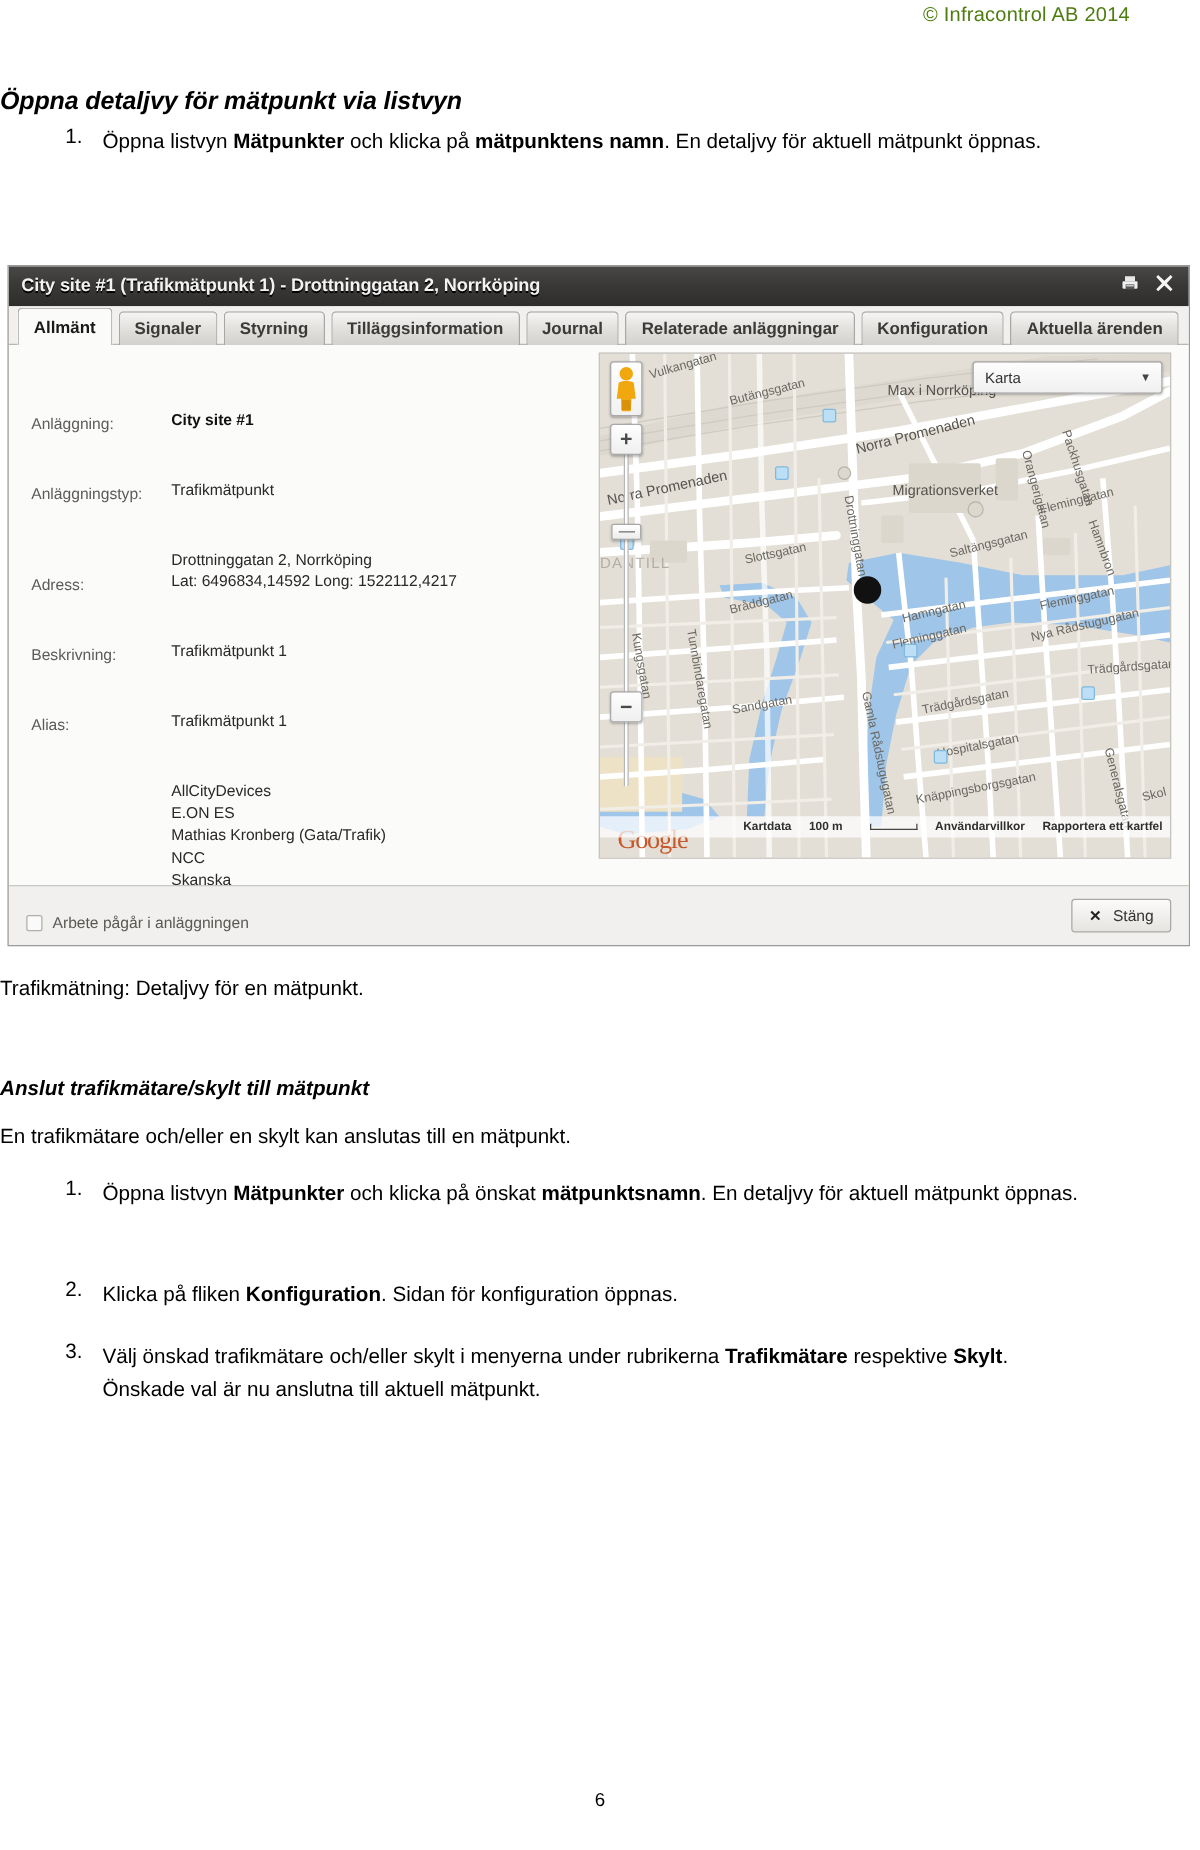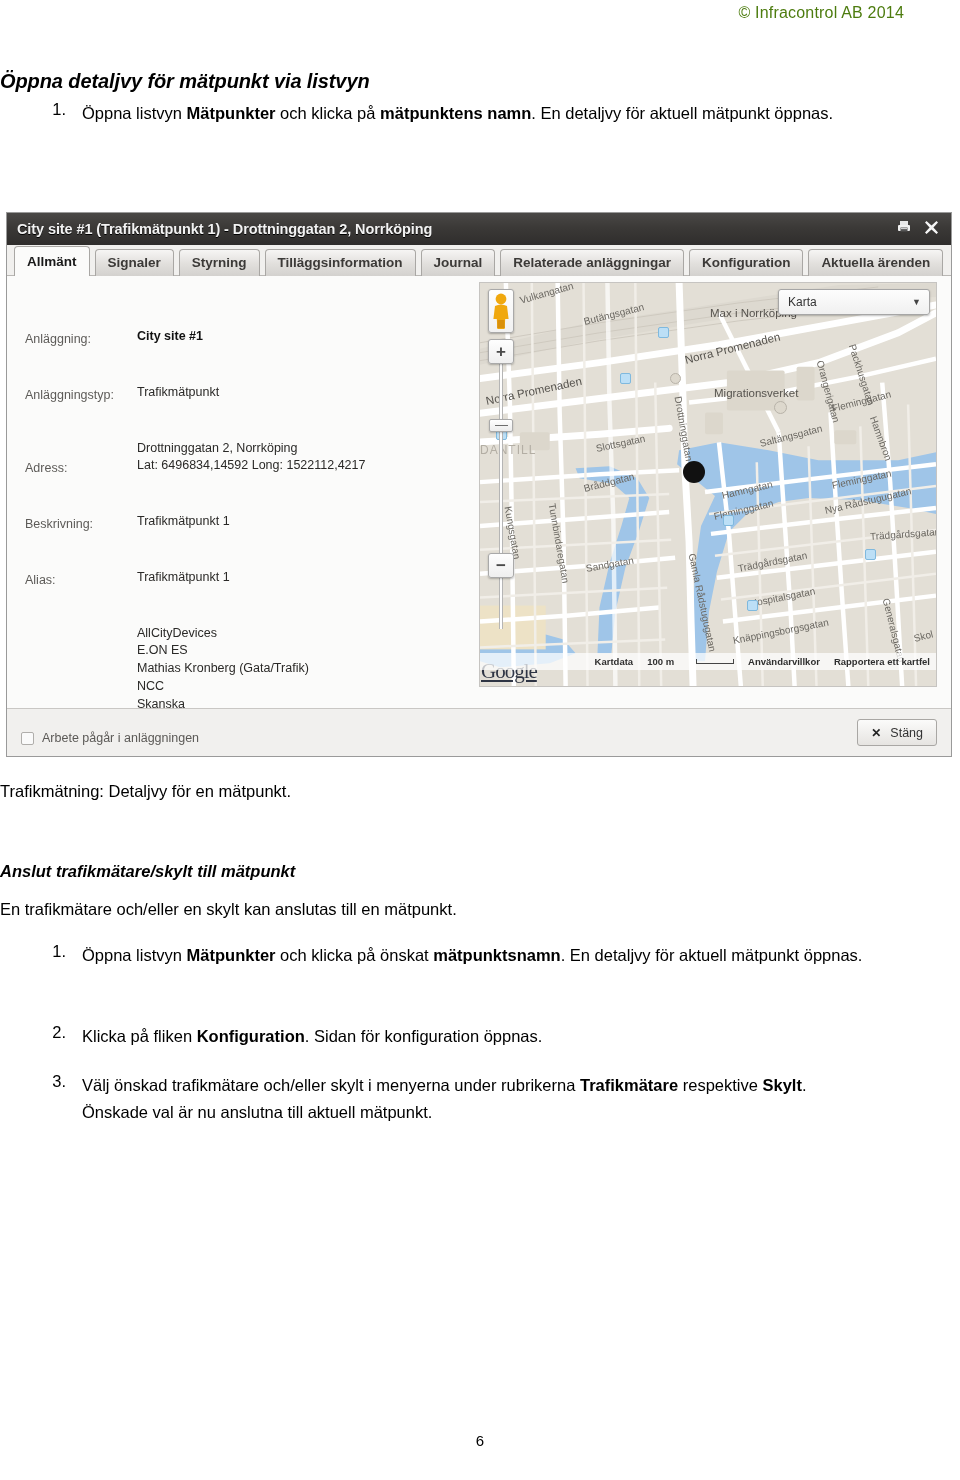--- a/index.html
+++ b/index.html
@@ -219,11 +219,10 @@
     border:1px solid #444; border-top:none;
   }
   .google-logo{
-    position:absolute; left:1px; bottom:2px;
+    position:absolute; left:14px; bottom:2px;
     font-family:"Liberation Serif", serif;
-    font-size:21px; color:#0f172a; letter-spacing:-1px;
+    font-size:21px; color:#c2410c; letter-spacing:-1px;
     opacity:.85;
-    text-decoration:underline;
   }
 
   

